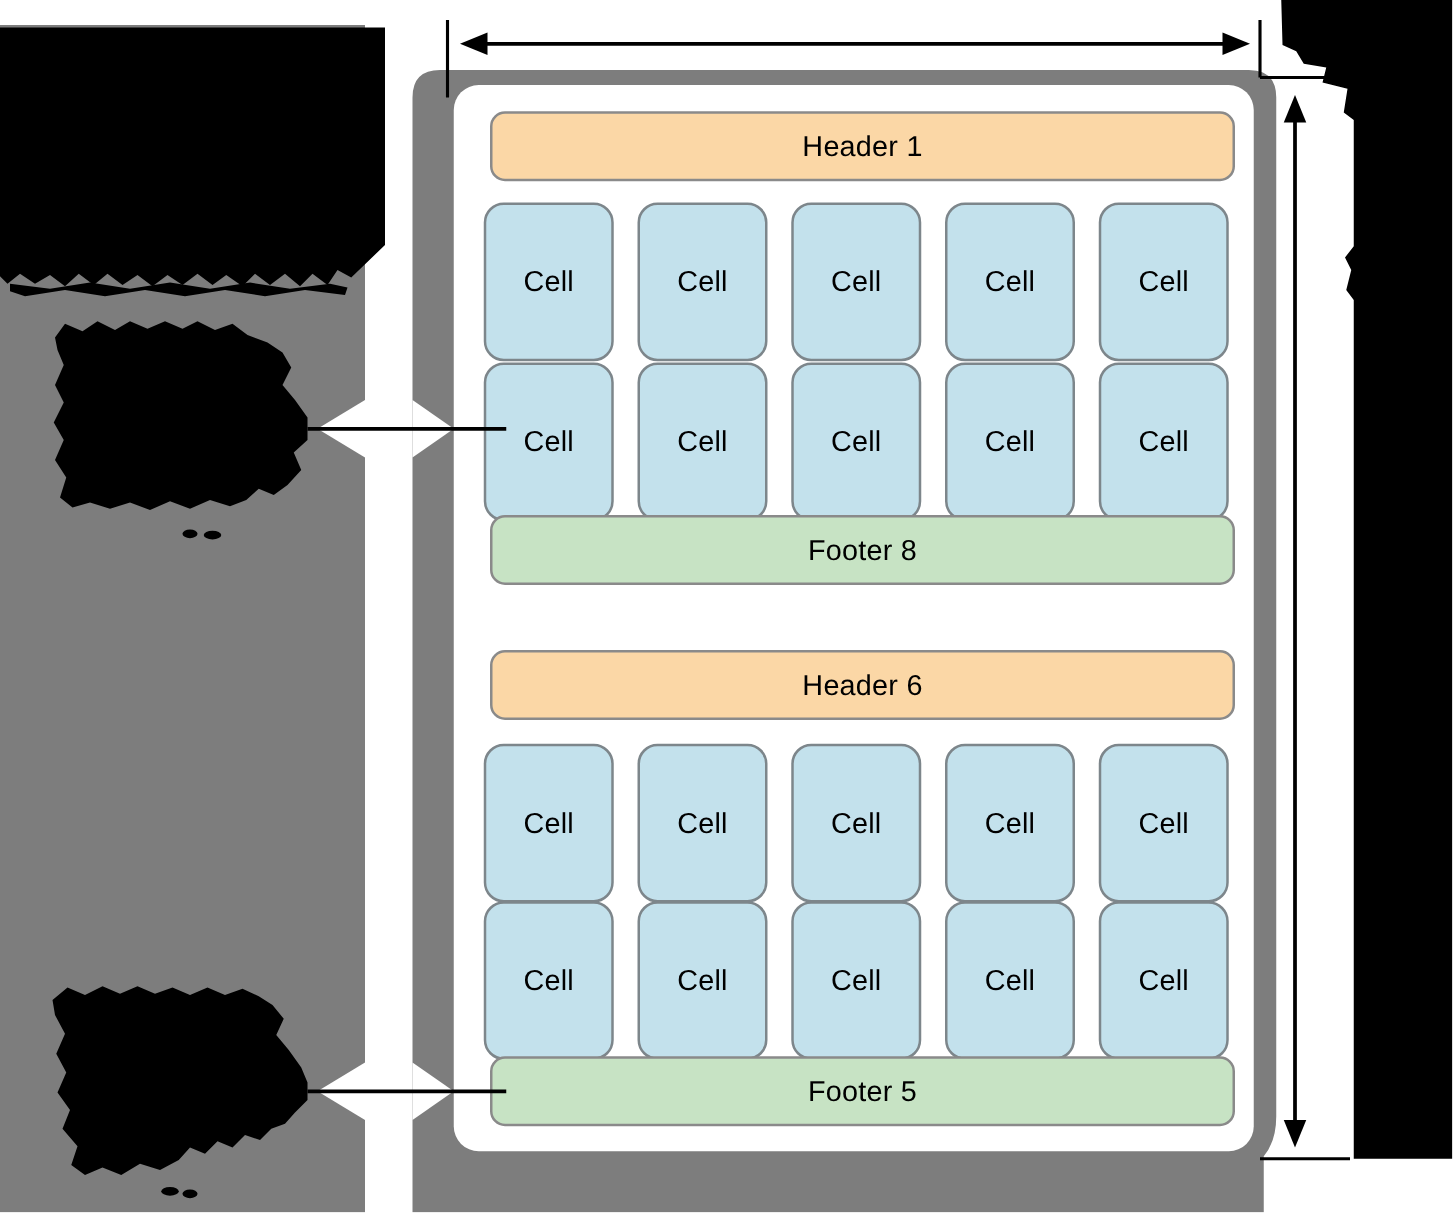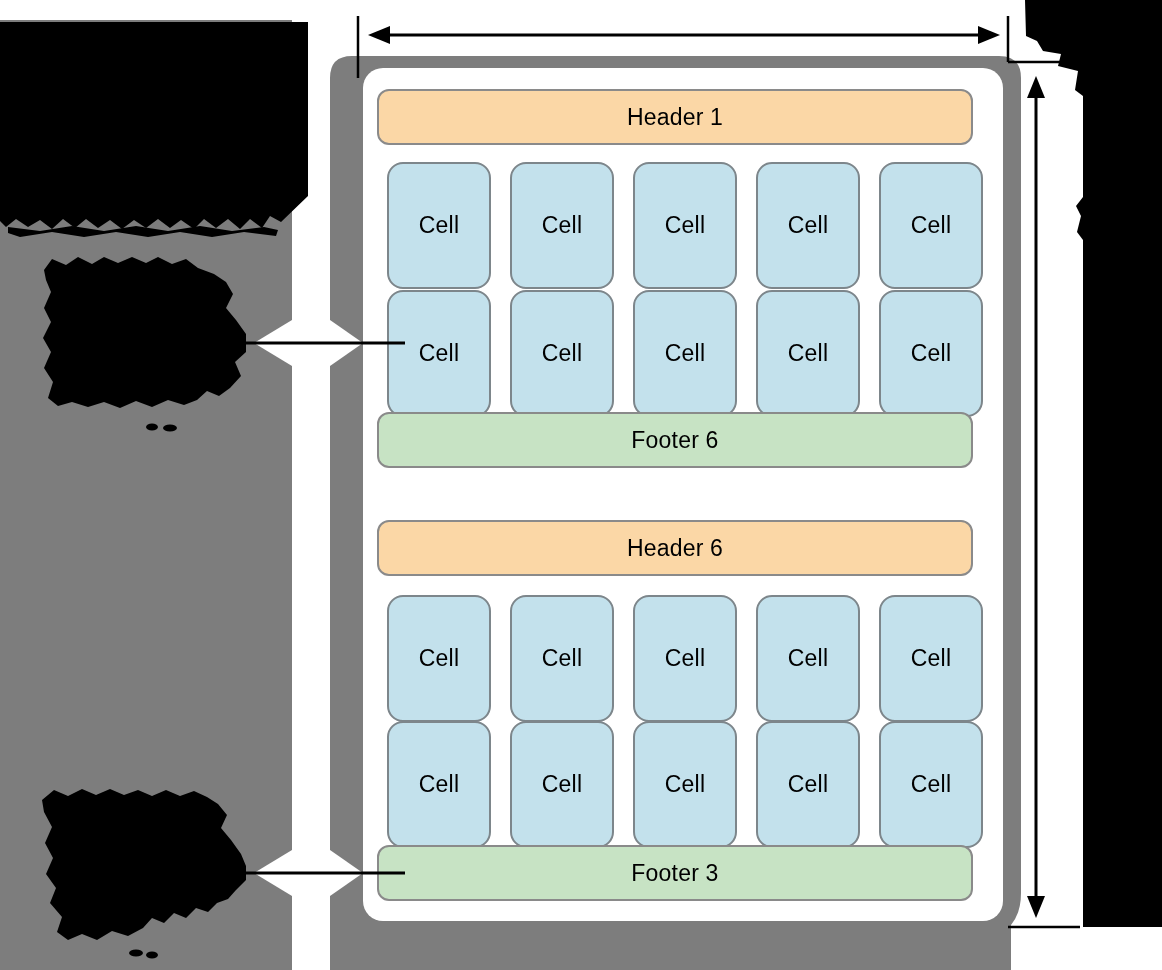--- a/index.html
+++ b/index.html
@@ -24,7 +24,7 @@
   
   .c1{left:387px}.c2{left:510px}.c3{left:633px}.c4{left:756px}.c5{left:879px}
   .r1{top:162px}.r2{top:290px}.r3{top:595px}.r4{top:721px}
-  .hx{left:377px}
+  .hx{left:392px}
   #header1{top:89px}#footer1{top:412px}#header2{top:520px}#footer2{top:845px}
 </style>
 </head>

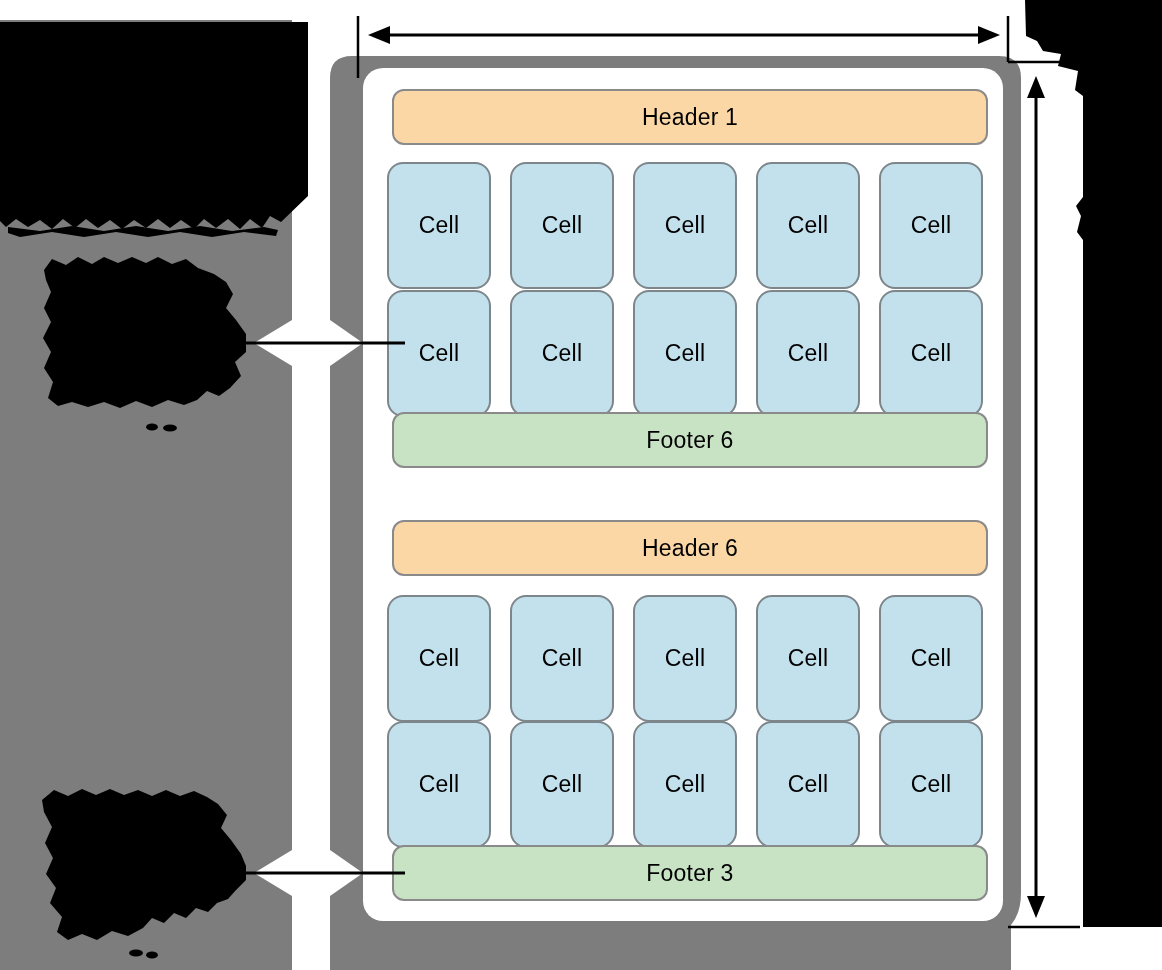--- a/index.html
+++ b/index.html
@@ -92,7 +92,7 @@
   <div class="box cell r2 c4">Cell</div>
   <div class="box cell r2 c5">Cell</div>
 
-  <div class="box bar footer hx" id="footer1">Footer 6</div>
+  <div class="box bar footer hx" id="footer1">Footer 8</div>
 
   <div class="box bar header hx" id="header2">Header 6</div>
 

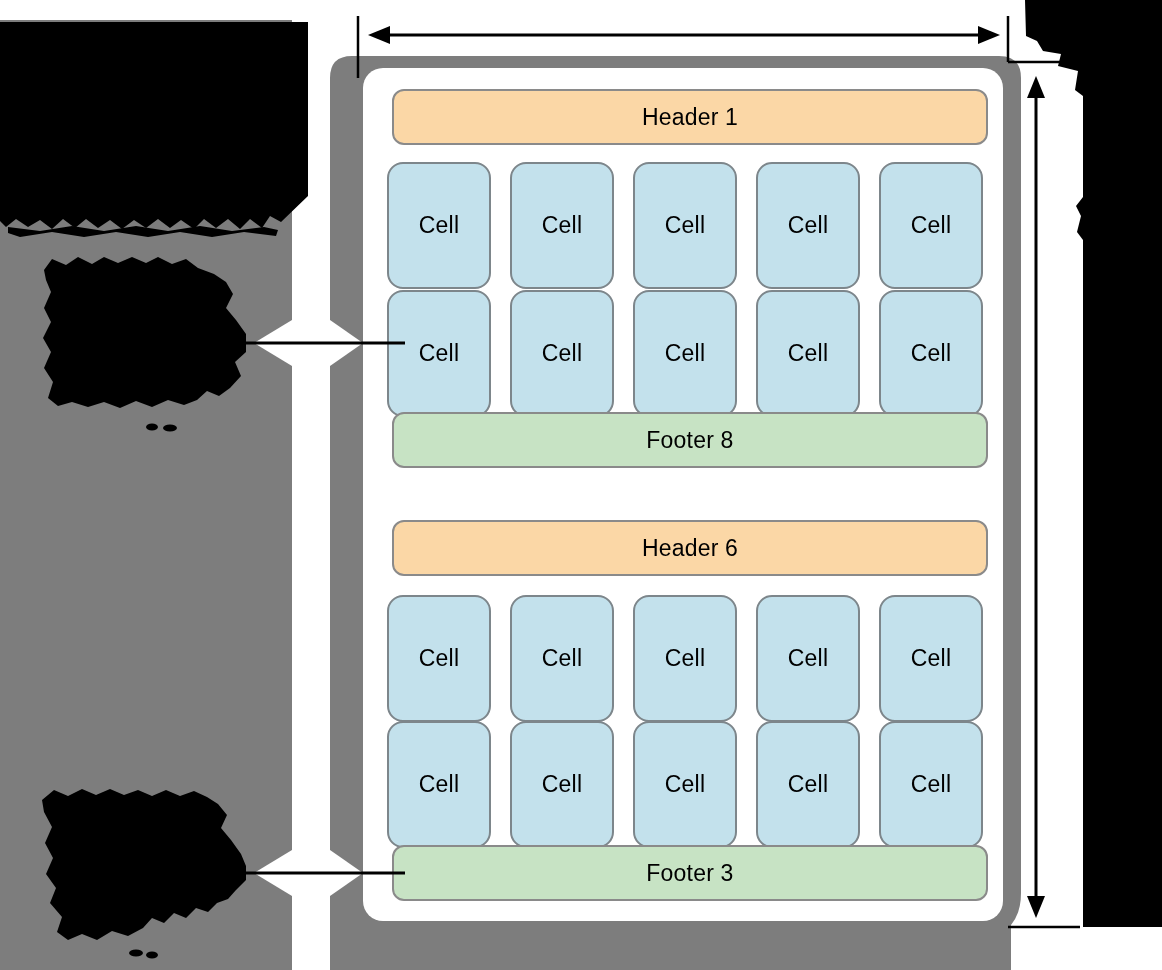--- a/index.html
+++ b/index.html
@@ -108,7 +108,7 @@
   <div class="box cell r4 c4">Cell</div>
   <div class="box cell r4 c5">Cell</div>
 
-  <div class="box bar footer hx" id="footer2">Footer 3</div>
+  <div class="box bar footer hx" id="footer2">Footer 5</div>
 
   <svg id="overlay" width="1162" height="970" viewBox="0 0 1162 970">
     <line x1="246" y1="343" x2="405" y2="343" stroke="#000" stroke-width="3"></line>

